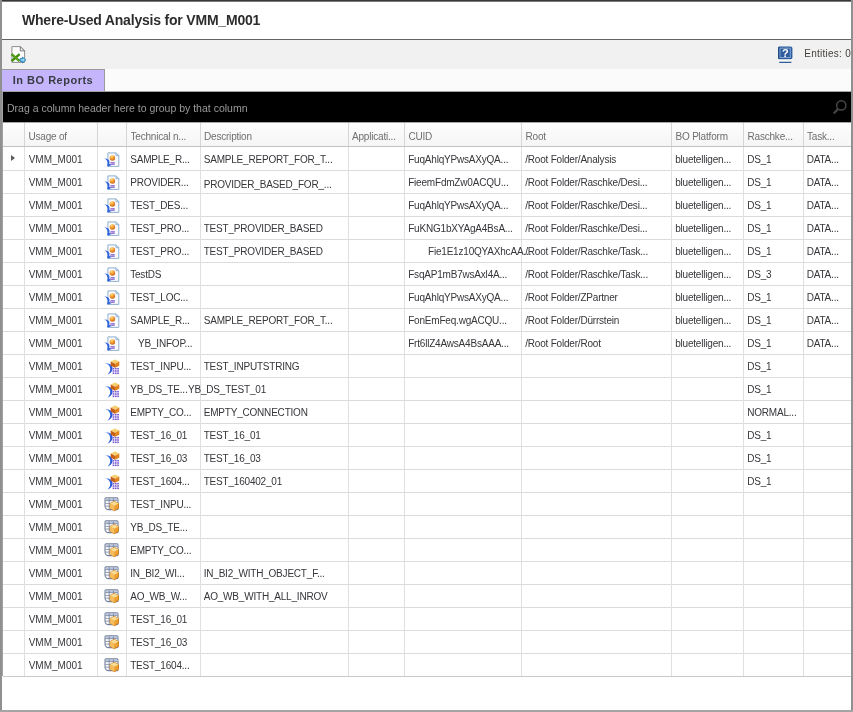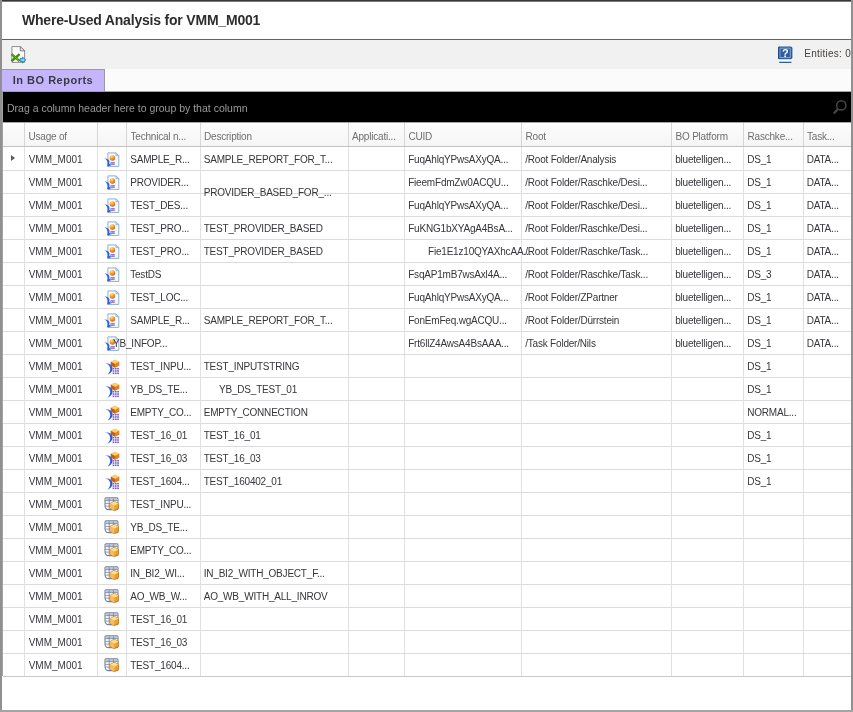--- a/index.html
+++ b/index.html
@@ -140,7 +140,7 @@
 <circle cx="8.4" cy="5.9" r="2.75" fill="url(#gball)"></circle>
 </svg>
 <div class="cell" style="left:130.2px;top:170px;width:68.3px">PROVIDER...</div>
-<div class="cell" style="left:203.7px;top:180px;width:142.8px">PROVIDER_BASED_FOR_...</div>
+<div class="cell" style="left:203.7px;top:172px;width:142.8px">PROVIDER_BASED_FOR_...</div>
 <div class="cell" style="left:408.2px;top:170px;width:111.8px">FieemFdmZw0ACQU...</div>
 <div class="cell" style="left:525.2px;top:170px;width:144.8px">/Root Folder/Raschke/Desi...</div>
 <div class="cell" style="left:675.2px;top:170px;width:66.8px">bluetelligen...</div>

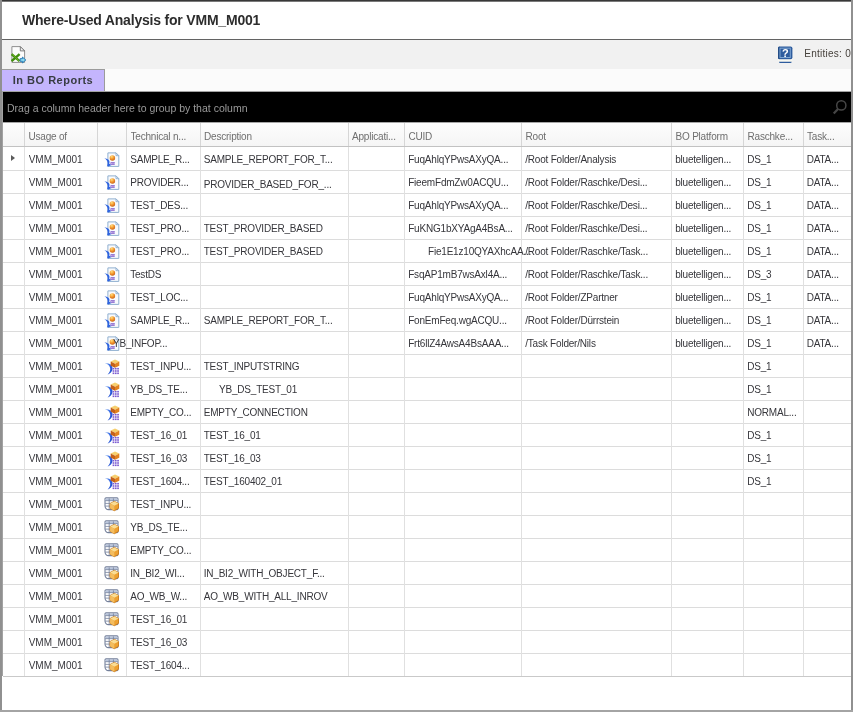--- a/index.html
+++ b/index.html
@@ -269,7 +269,7 @@
     <circle cx="10.6" cy="11.5" r="0.45" fill="#ece6fa"></circle>
 <circle cx="8.4" cy="5.9" r="2.75" fill="url(#gball)"></circle>
 </svg>
-<div class="cell" style="left:113px;top:331px;width:68.3px">YB_INFOP...</div>
+<div class="cell" style="left:138px;top:331px;width:68.3px">YB_INFOP...</div>
 <div class="cell" style="left:408.2px;top:331px;width:111.8px">Frt6llZ4AwsA4BsAAA...</div>
 <div class="cell" style="left:525.2px;top:331px;width:144.8px">/Task Folder/Nils</div>
 <div class="cell" style="left:675.2px;top:331px;width:66.8px">bluetelligen...</div>

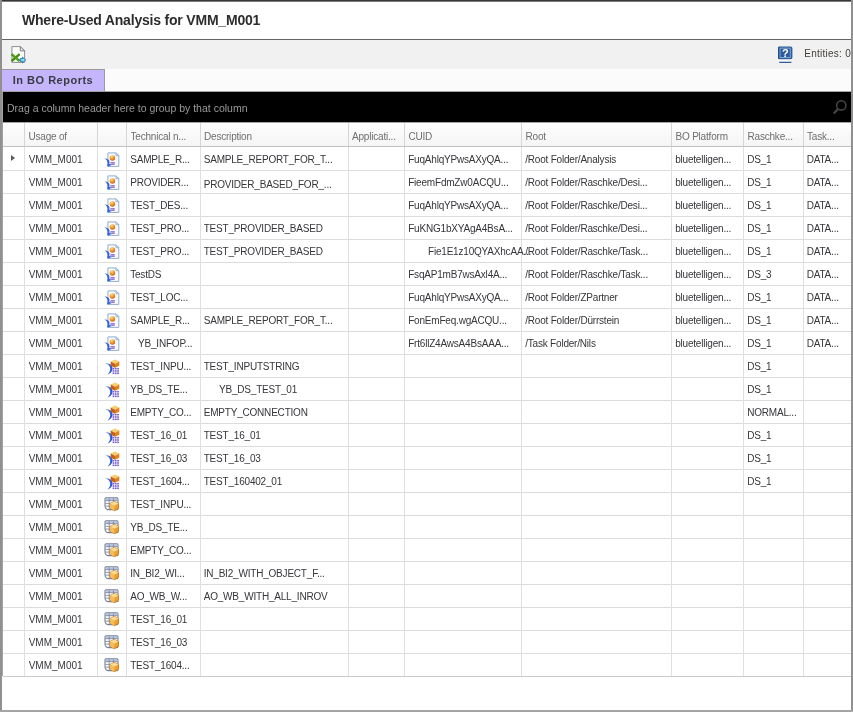--- a/index.html
+++ b/index.html
@@ -271,7 +271,7 @@
 </svg>
 <div class="cell" style="left:138px;top:331px;width:68.3px">YB_INFOP...</div>
 <div class="cell" style="left:408.2px;top:331px;width:111.8px">Frt6llZ4AwsA4BsAAA...</div>
-<div class="cell" style="left:525.2px;top:331px;width:144.8px">/Task Folder/Nils</div>
+<div class="cell" style="left:525.2px;top:331px;width:144.8px">/Root Folder/Root</div>
 <div class="cell" style="left:675.2px;top:331px;width:66.8px">bluetelligen...</div>
 <div class="cell" style="left:747.2px;top:331px;width:54.3px">DS_1</div>
 <div class="cell" style="left:806.7px;top:331px;width:41.3px">DATA...</div>

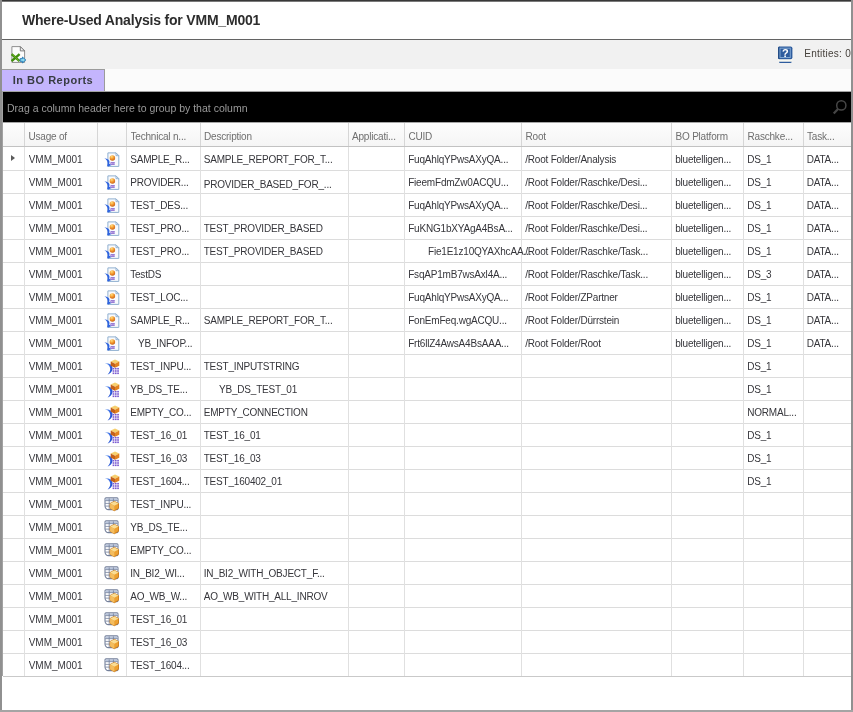--- a/index.html
+++ b/index.html
@@ -315,7 +315,7 @@
 </g>
 </svg>
 <div class="cell" style="left:130.2px;top:377px;width:68.3px">YB_DS_TE...</div>
-<div class="cell" style="left:219px;top:377px;width:142.8px">YB_DS_TEST_01</div>
+<div class="cell" style="left:188px;top:377px;width:142.8px">YB_DS_TEST_01</div>
 <div class="cell" style="left:747.2px;top:377px;width:54.3px">DS_1</div>
 <div class="cell" style="left:28.7px;top:400px;width:67px;letter-spacing:0">VMM_M001</div>
 <svg class="ric" style="left:104px;top:405px" width="16" height="16" viewBox="0 0 16 16">

